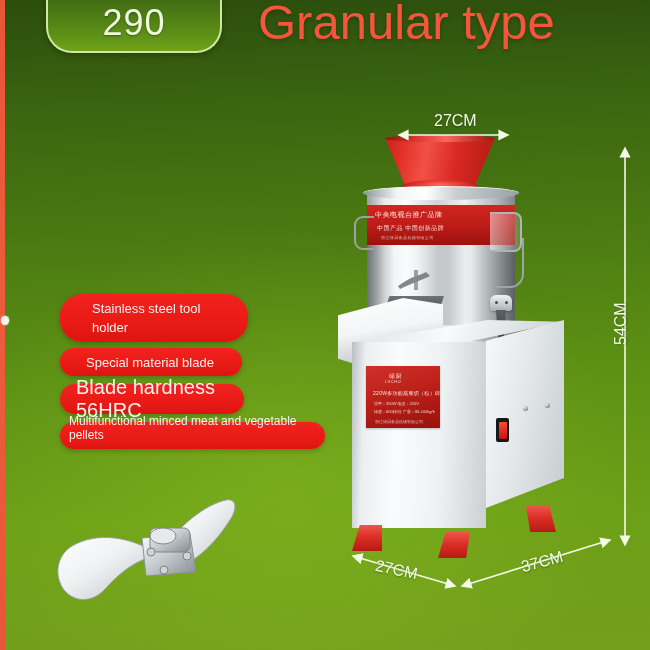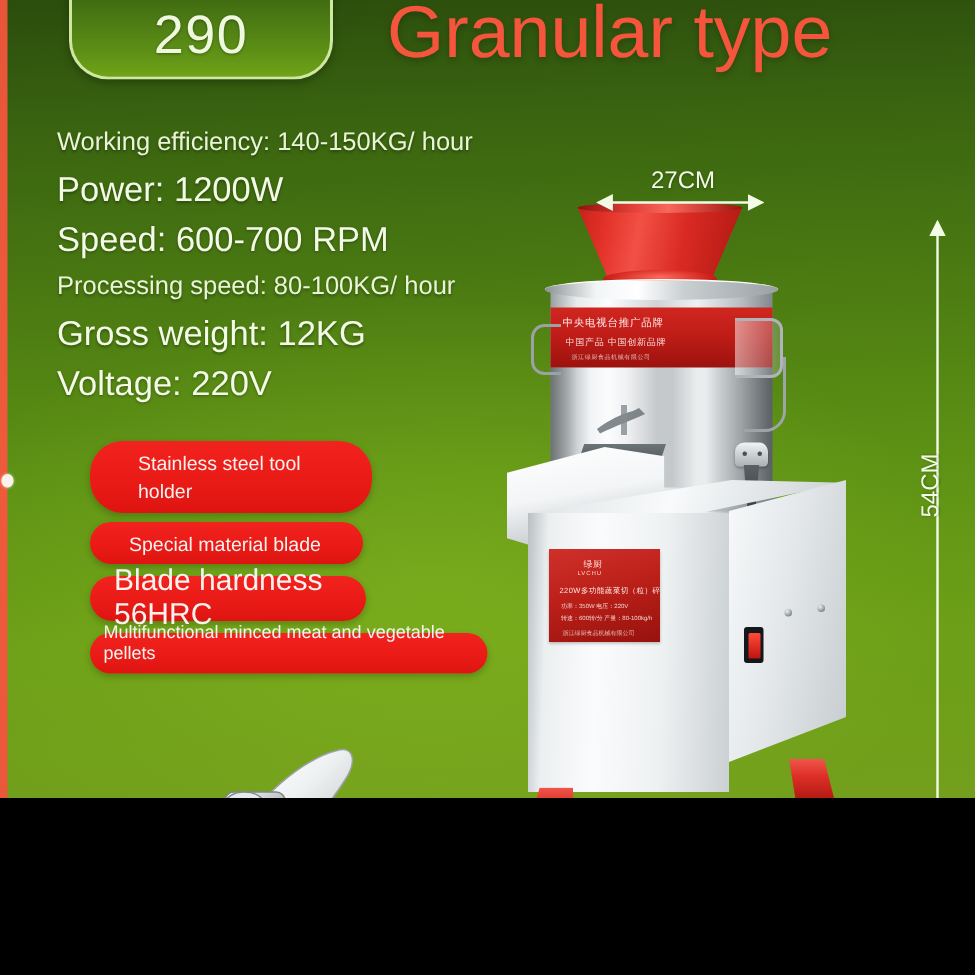--- a/index.html
+++ b/index.html
@@ -9,7 +9,7 @@
     background:#000;
   }
   #poster{
-    position:relative;width:650px;height:532px;overflow:hidden;
+    position:relative;width:650px;height:650px;overflow:hidden;
     background:linear-gradient(178deg,#2b4d0d 0%,#3a6410 16%,#4c7c12 38%,#5d9114 58%,#6c9f17 78%,#739f1c 100%);
   }
   

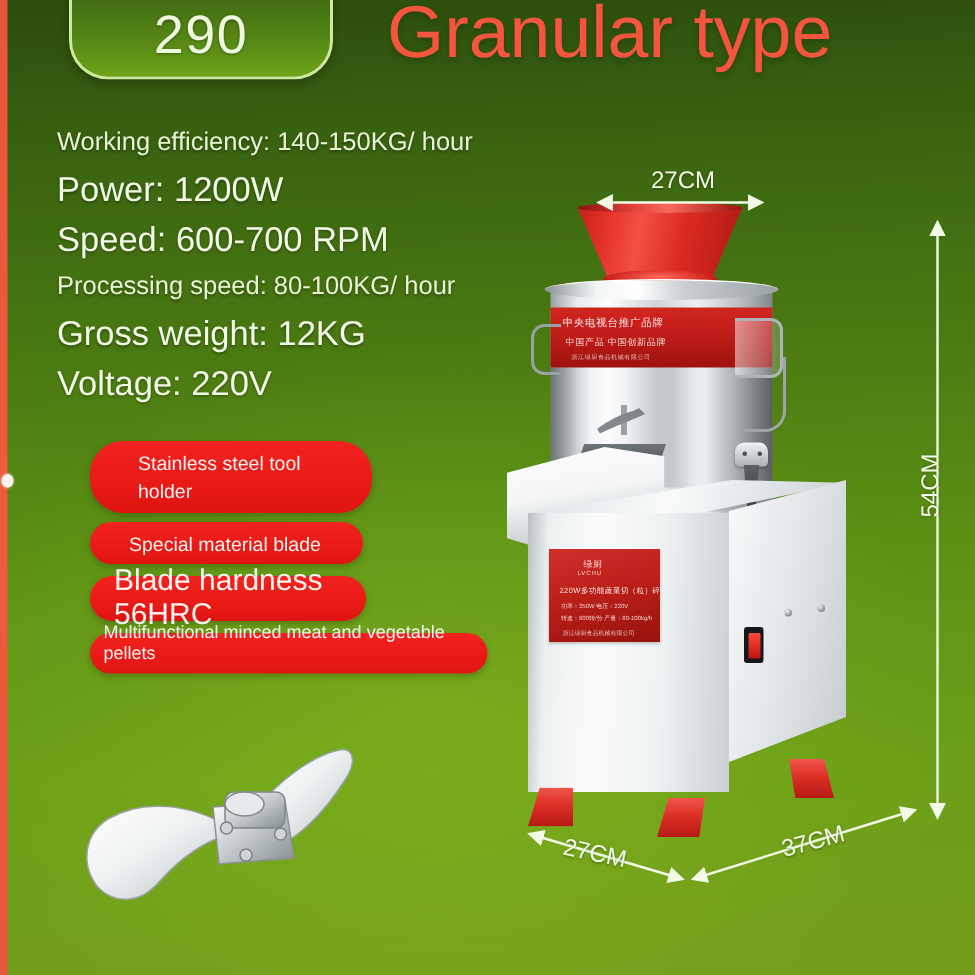--- a/index.html
+++ b/index.html
@@ -232,14 +232,6 @@
 
   <div class="title">Granular type</div>
 
-  <div class="specs">
-    <div class="spec sm">Working efficiency: 140-150KG/ hour</div>
-    <div class="spec lg">Power: 1200W</div>
-    <div class="spec lg">Speed: 600-700 RPM</div>
-    <div class="spec sm">Processing speed: 80-100KG/ hour</div>
-    <div class="spec lg">Gross weight: 12KG</div>
-    <div class="spec lg">Voltage: 220V</div>
-  </div>
 
   <div class="pills">
     <div class="pill pill-1">

